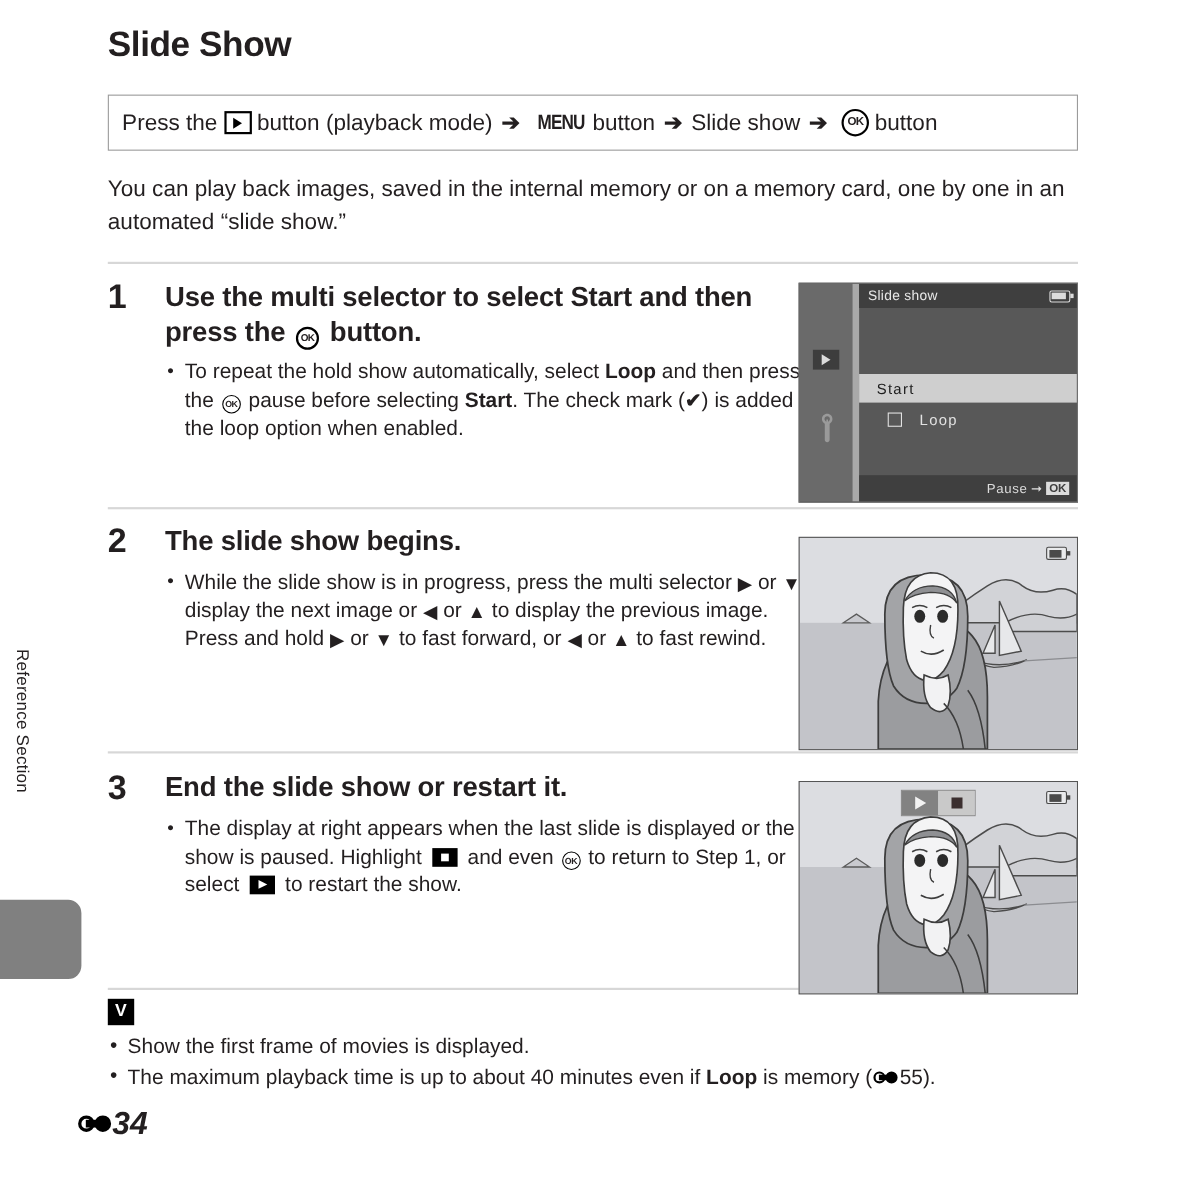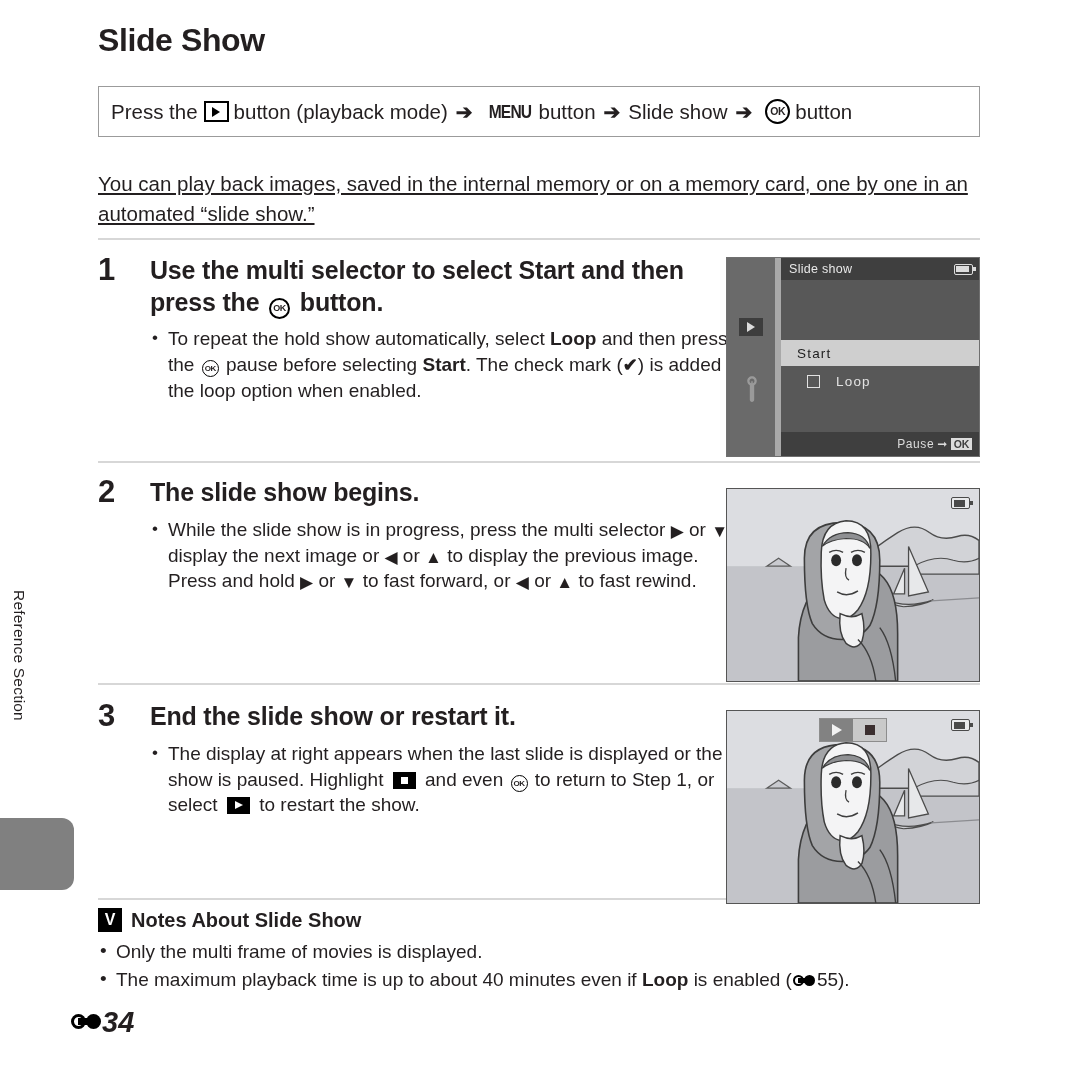--- a/index.html
+++ b/index.html
@@ -91,11 +91,10 @@
   
   .intro{
     position:absolute;
-    left:98px; top:169px;
+    left:98px; top:157px;
     width:884px;
     font-size:20.5px;
     line-height:30px;
-    text-decoration:underline;
   }
 
   

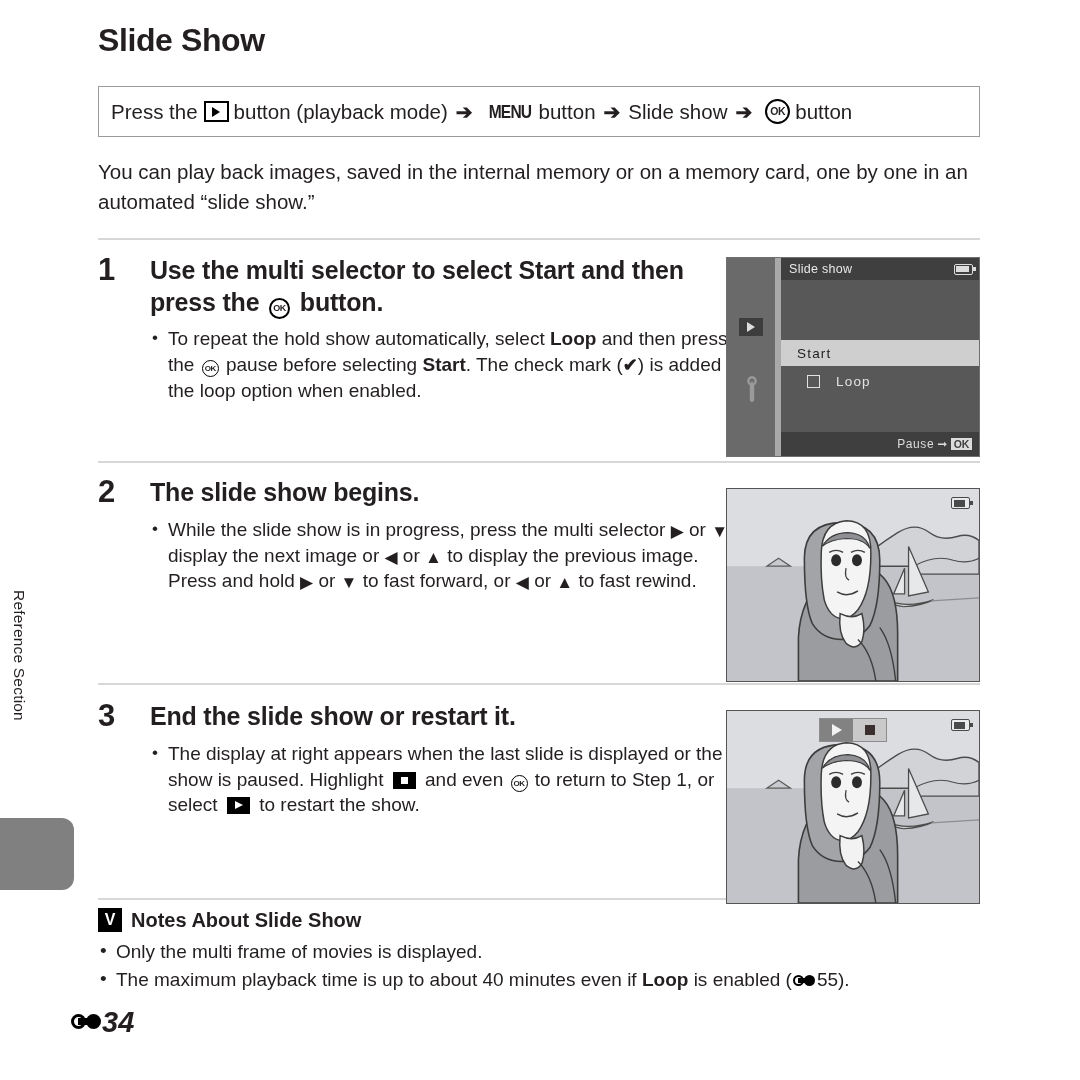--- a/index.html
+++ b/index.html
@@ -475,7 +475,6 @@
   <div class="notes">
     <div class="notes-head">
       <span class="badge-v">V</span>
-      <span>Notes About Slide Show</span>
     </div>
     <ul>
       <li>Only the multi frame of movies is displayed.</li>

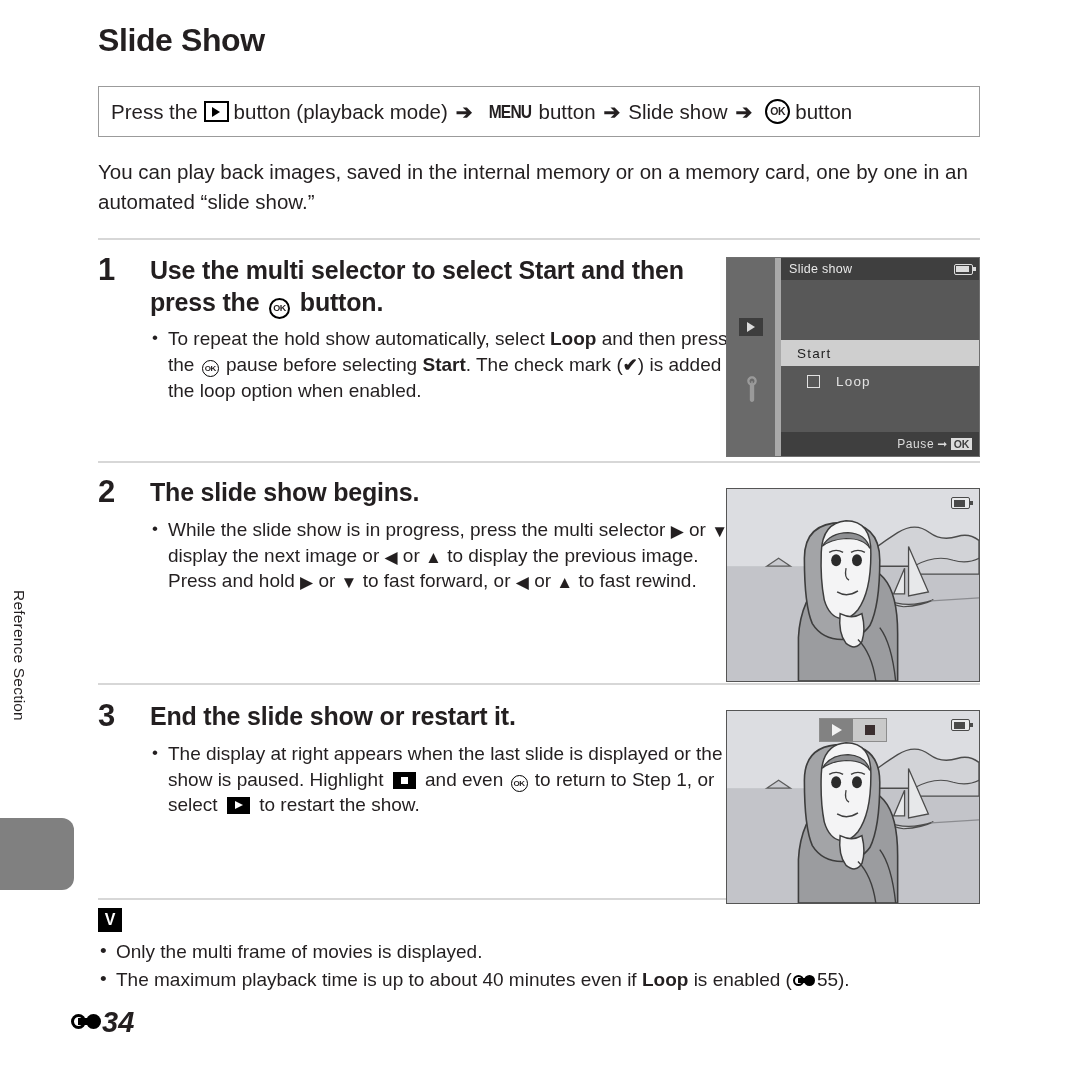--- a/index.html
+++ b/index.html
@@ -477,7 +477,7 @@
       <span class="badge-v">V</span>
     </div>
     <ul>
-      <li>Only the multi frame of movies is displayed.</li>
+      <li>Show the first frame of movies is displayed.</li>
       <li>
         <span>The maximum playback time is up to about 40 minutes even if </span><b>Loop</b><span> is enabled (</span><span class="emark"><span class="c1"></span><span class="bar"></span><span class="c2"></span></span><span>55</span><span>).</span>
       </li>

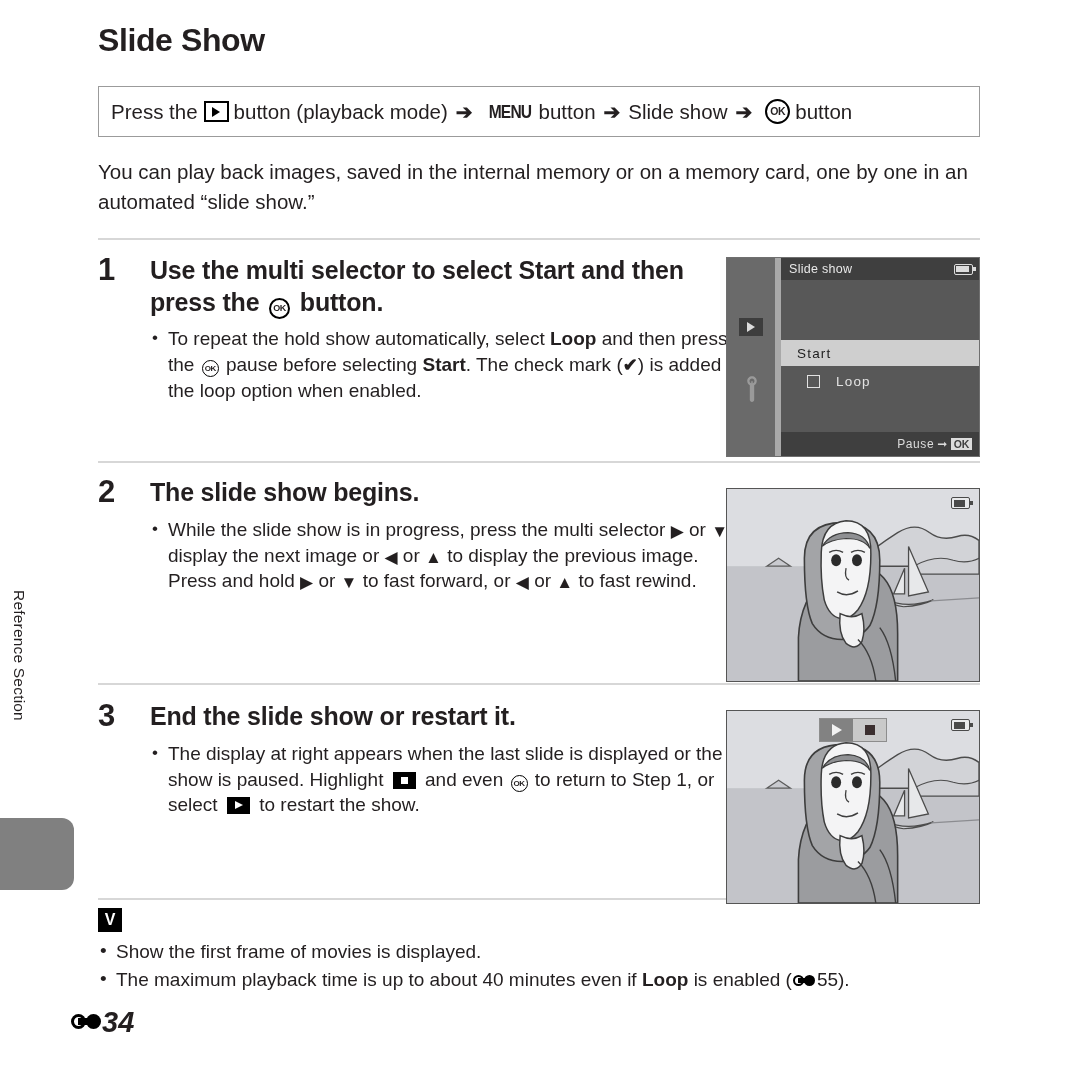--- a/index.html
+++ b/index.html
@@ -479,7 +479,7 @@
     <ul>
       <li>Show the first frame of movies is displayed.</li>
       <li>
-        <span>The maximum playback time is up to about 40 minutes even if </span><b>Loop</b><span> is enabled (</span><span class="emark"><span class="c1"></span><span class="bar"></span><span class="c2"></span></span><span>55</span><span>).</span>
+        <span>The maximum playback time is up to about 40 minutes even if </span><b>Loop</b><span> is memory (</span><span class="emark"><span class="c1"></span><span class="bar"></span><span class="c2"></span></span><span>55</span><span>).</span>
       </li>
     </ul>
   </div>

